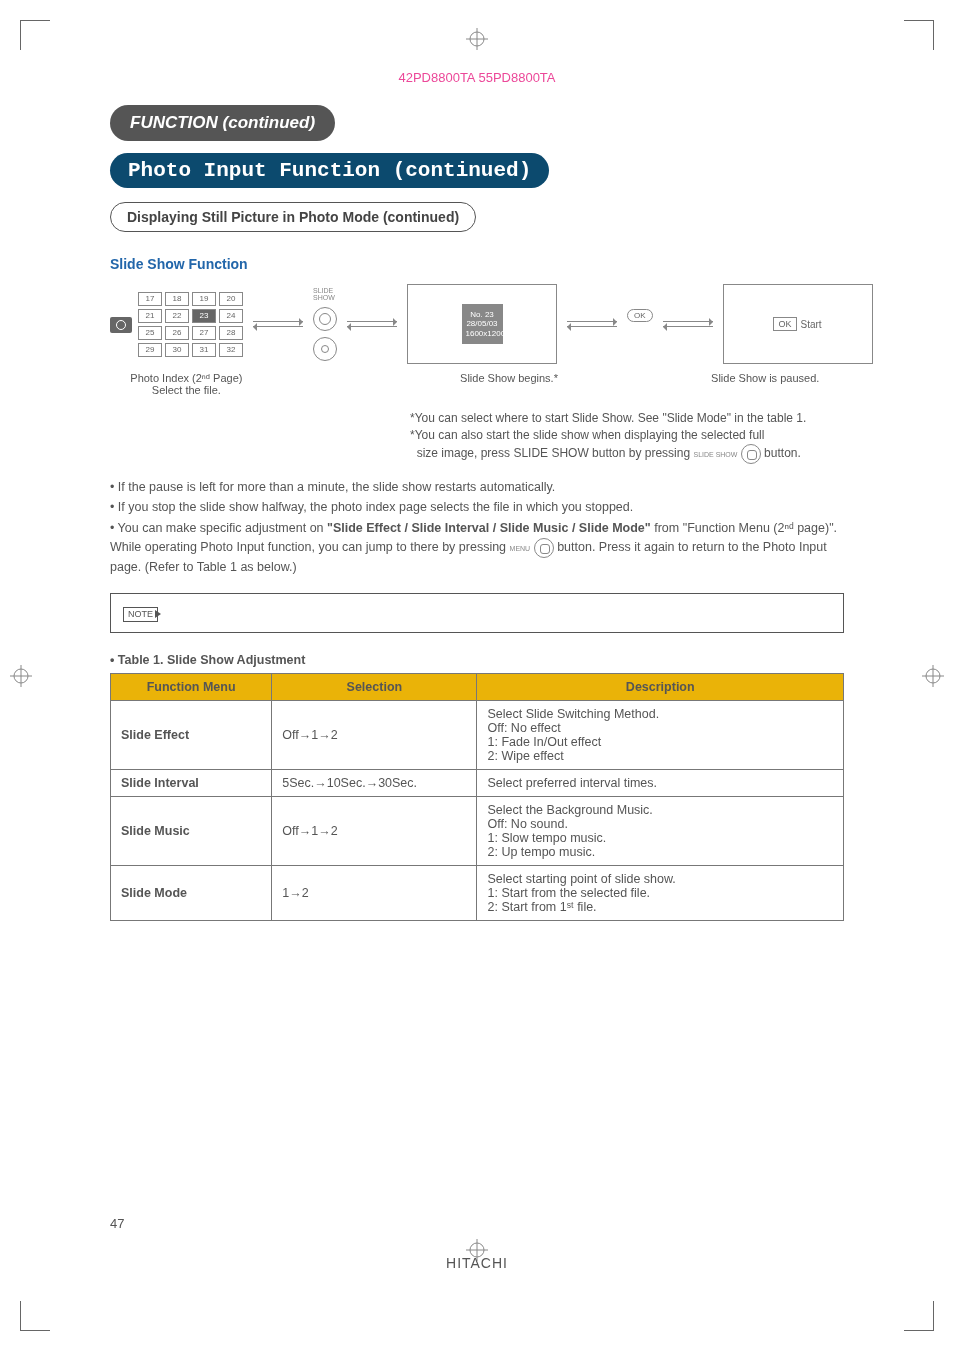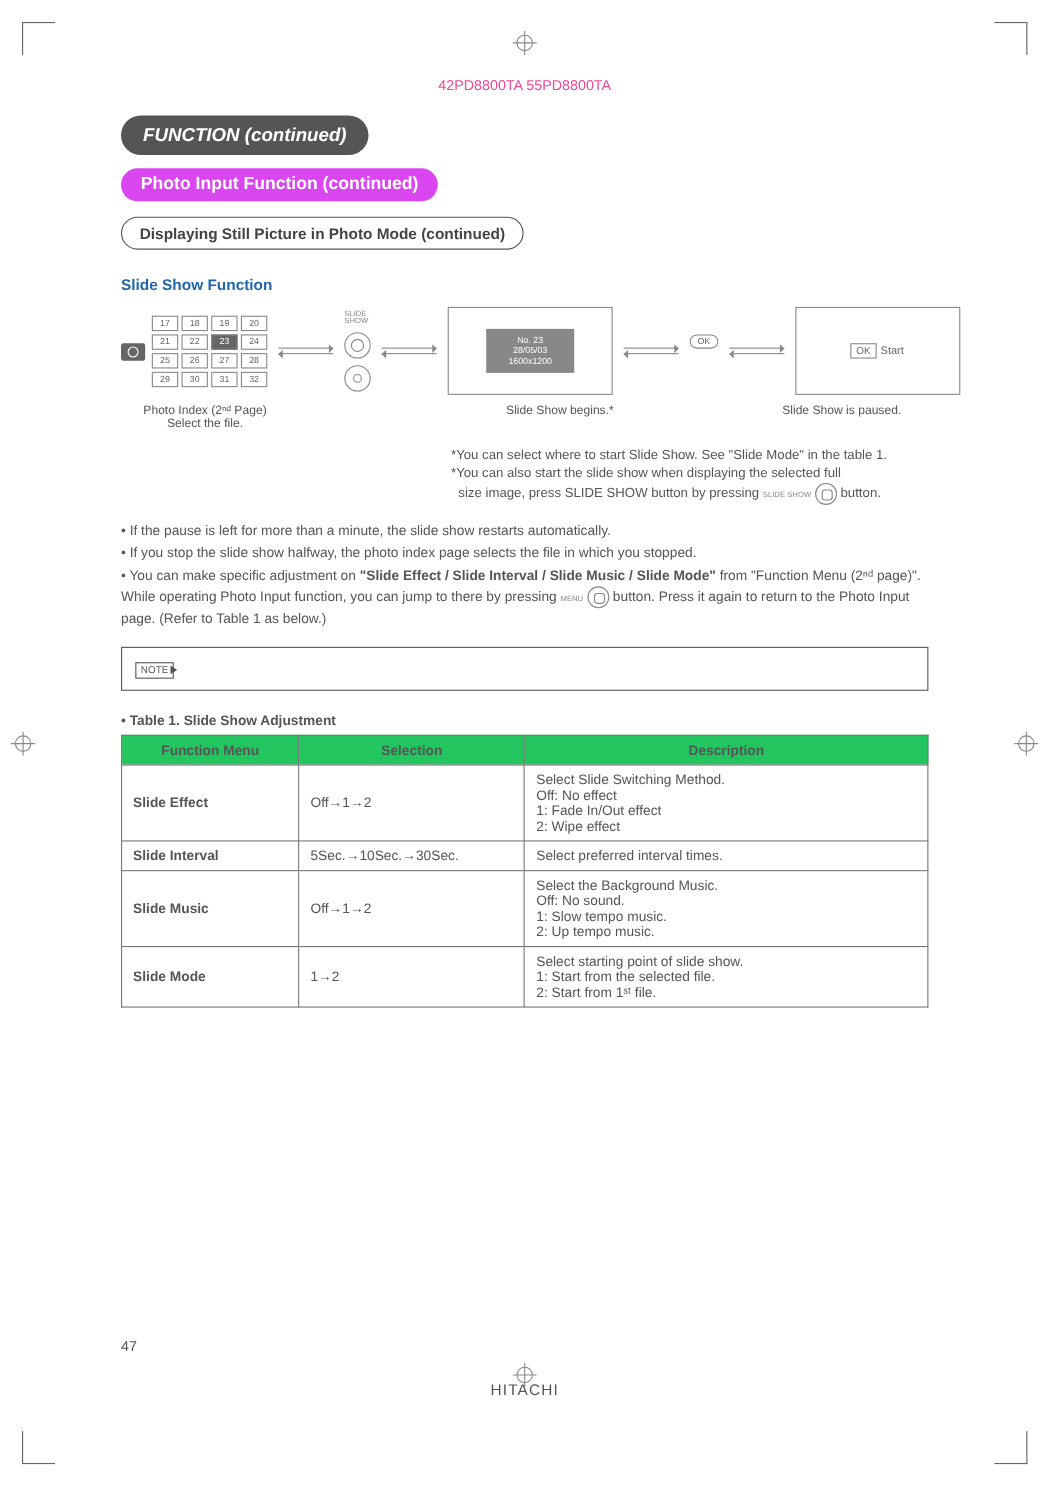--- a/index.html
+++ b/index.html
@@ -53,13 +53,14 @@
   }
   .pill-sub {
     display: inline-block;
-    background: #d946ef;
+    background: #0c4a6e;
     color: #fff;
     font-weight: bold;
     border-radius: 18px;
     padding: 6px 18px;
-    font-size: 16px;
+    font-size: 21px;
     margin-bottom: 14px;
+    font-family: Liberation Mono, monospace;
   }
   .outlined-pill {
     display: inline-block;

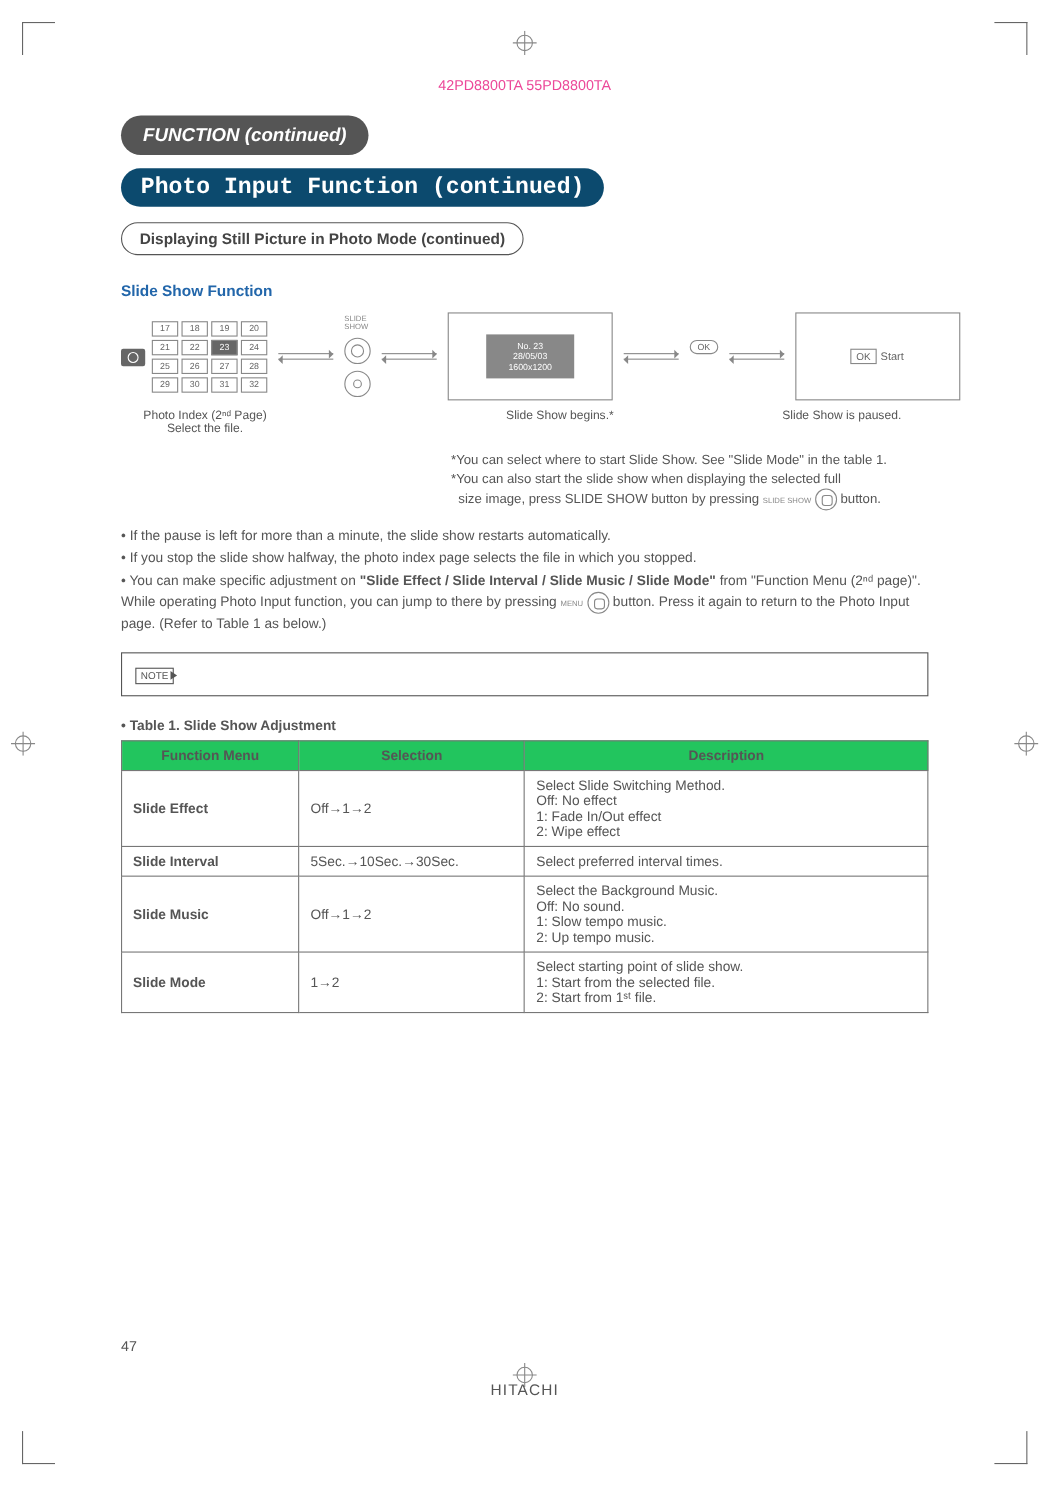--- a/index.html
+++ b/index.html
@@ -188,7 +188,7 @@
     padding: 6px 4px;
     text-align: center;
     line-height: 1.2;
-    width: 80px;
+    width: 41px;
   }
   .ok-pill {
     position: absolute;

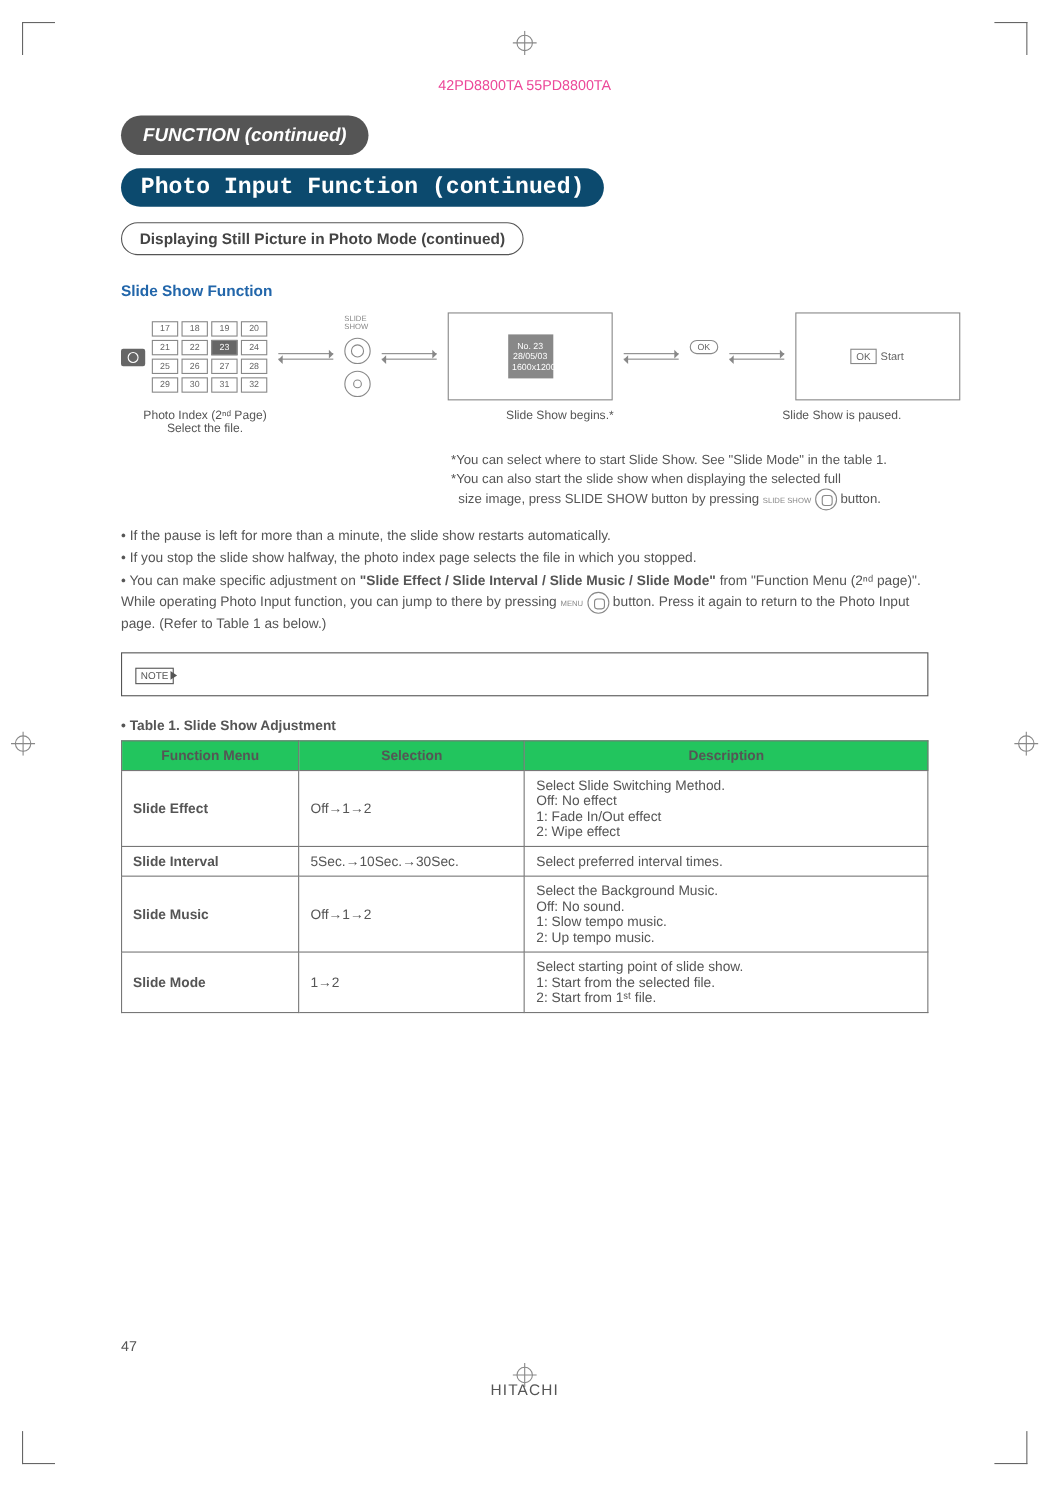--- a/index.html
+++ b/index.html
@@ -293,7 +293,7 @@
     vertical-align: top;
   }
   table.adj th {
-    background: #22c55e;
+    background: #eab308;
     font-weight: bold;
     text-align: center;
   }

